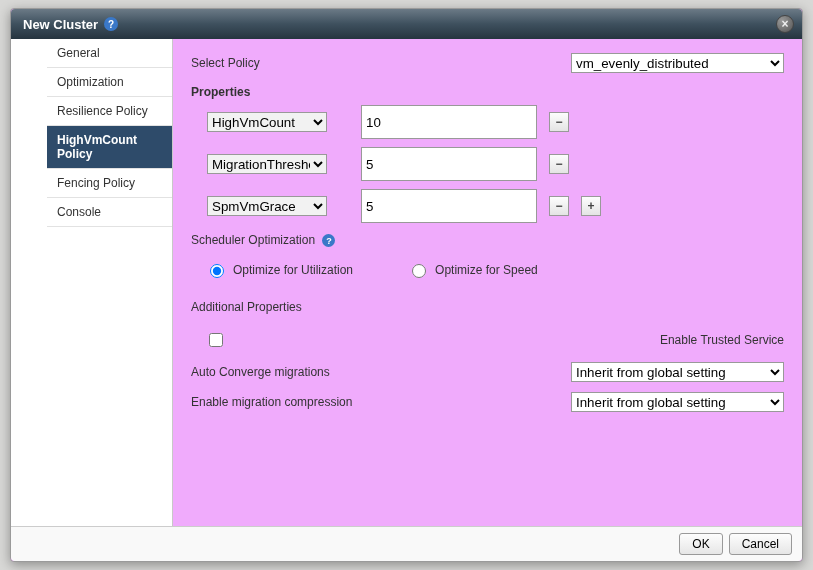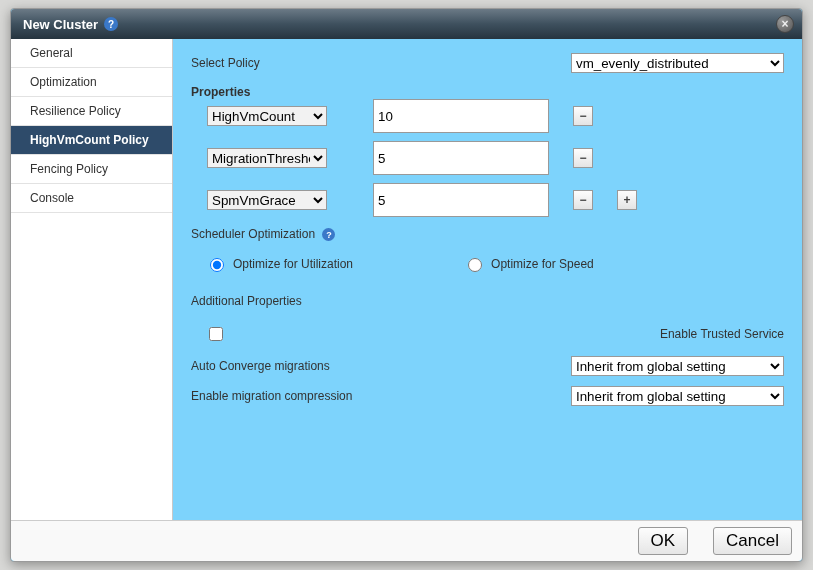--- a/index.html
+++ b/index.html
@@ -19,7 +19,7 @@
     left: 10px;
     width: 793px;
     height: 554px;
-    background: #7dd3fc;
+    background: #f0abfc;
     border: 1px solid #9a9a9a;
     border-radius: 4px;
     box-shadow: 0 3px 12px rgba(0,0,0,0.35);

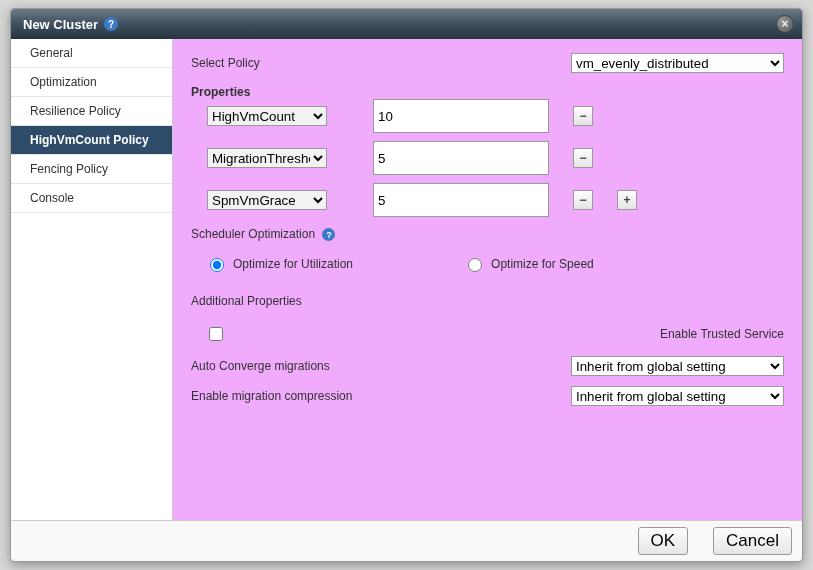--- a/index.html
+++ b/index.html
@@ -70,10 +70,11 @@
     background: #fff;
   }
   .sidebar .tab {
-    padding: 7px 19px;
+    padding: 7px 10px;
     border-bottom: 1px solid #e2e2e2;
     color: #333;
     cursor: pointer;
+    margin-left: 36px;
   }
   .sidebar .tab.active {
     background: #2e4b6a;

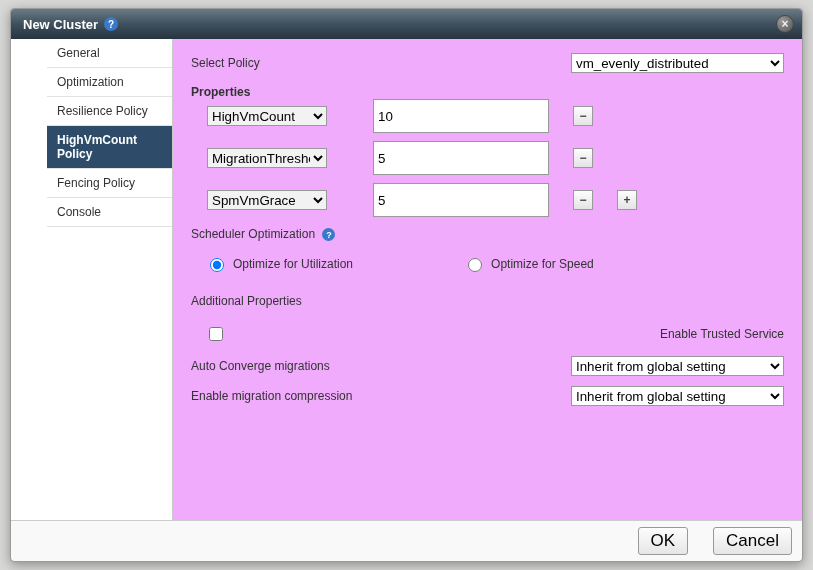--- a/index.html
+++ b/index.html
@@ -90,7 +90,7 @@
   .sec-title {
     font-weight: bold;
     margin-top: 12px;
-    margin-bottom: 0;
+    margin-bottom: 6px;
   }
   select.policy-select {
     width: 222px;

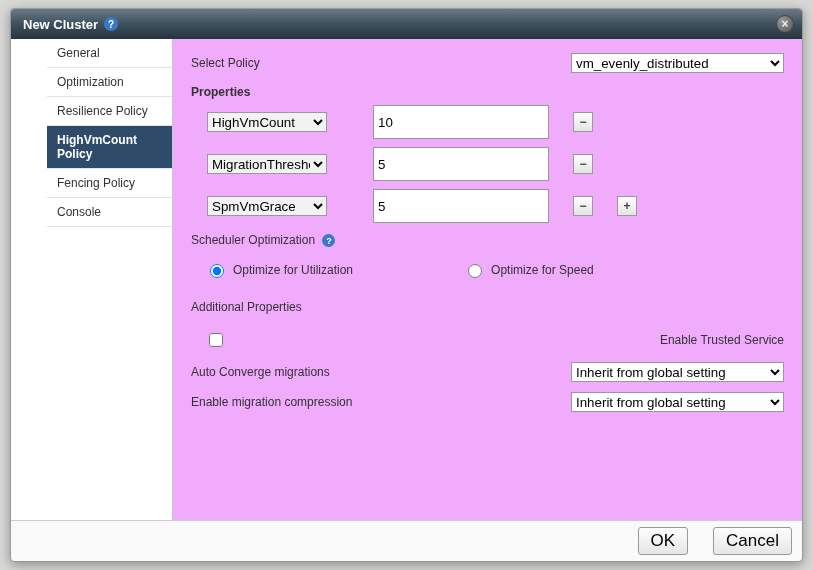--- a/index.html
+++ b/index.html
@@ -102,7 +102,7 @@
     display: flex;
     align-items: center;
     margin: 0 0 8px 16px;
-    gap: 24px;
+    gap: 12px;
   }
   .prop-row select.key {
     width: 120px;

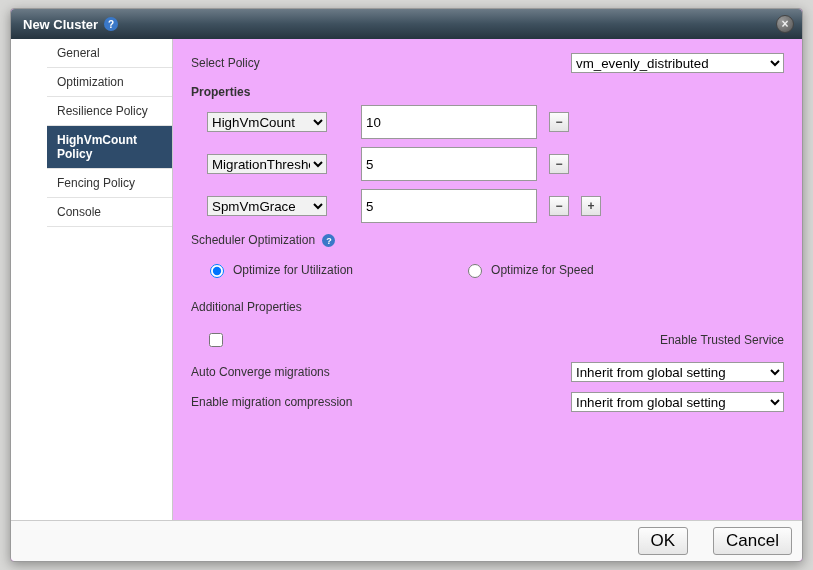--- a/index.html
+++ b/index.html
@@ -145,7 +145,7 @@
   }
   .radio-row {
     display: flex;
-    gap: 110px;
+    gap: 54px;
     margin: 14px 0 22px 14px;
     align-items: flex-end;
   }

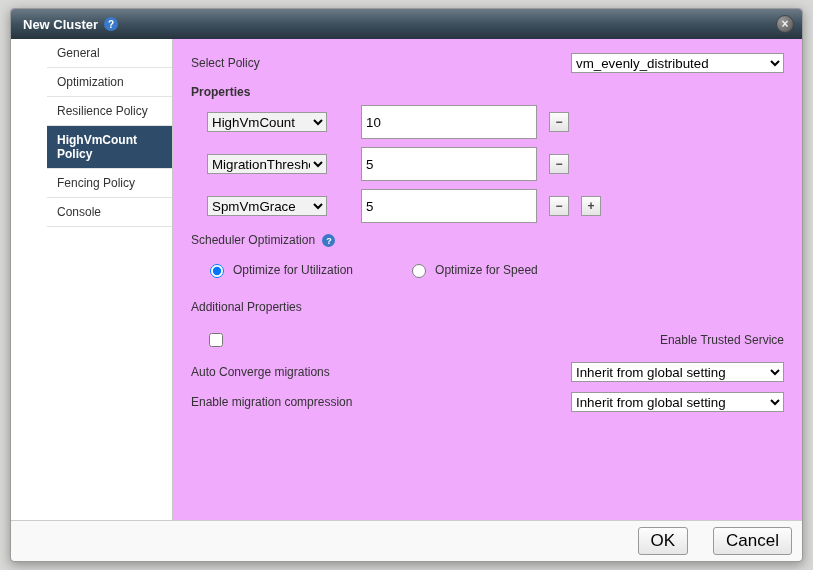--- a/index.html
+++ b/index.html
@@ -192,9 +192,8 @@
     background: linear-gradient(#fdfdfd,#e6e6e6);
     border-radius: 3px;
     padding: 3px 12px;
-    font-size: 17px;
-    cursor: pointer;
-    margin-left: 19px;
+    font-size: 12px;
+    cursor: pointer;
   }
   .select-policy-row { display:flex; align-items:center; }
   .select-policy-row .lbl { flex:0 0 380px; }

